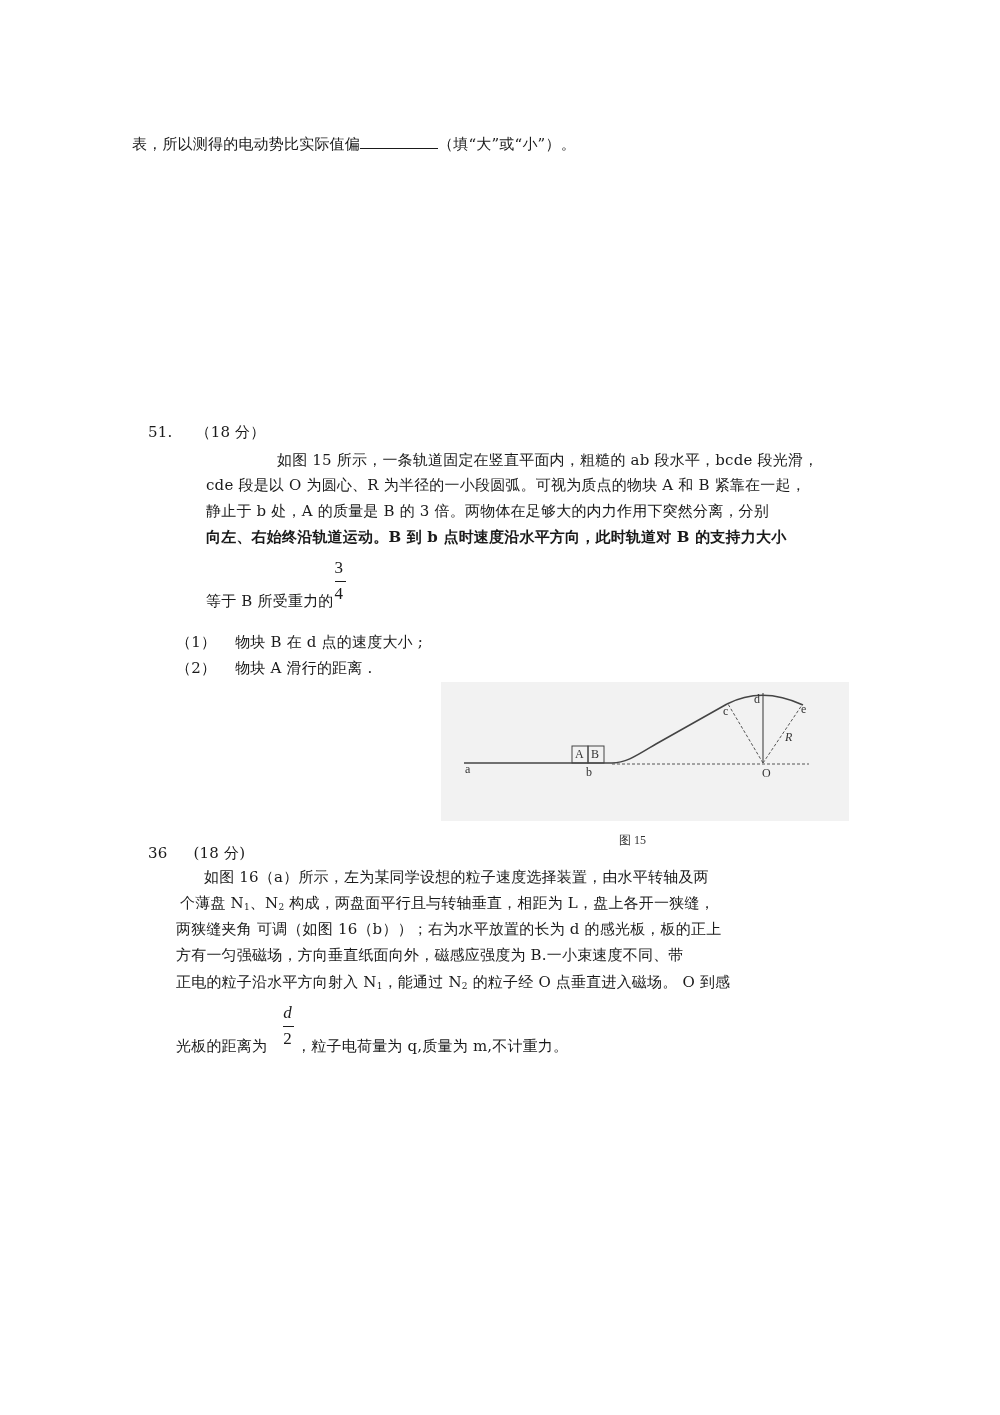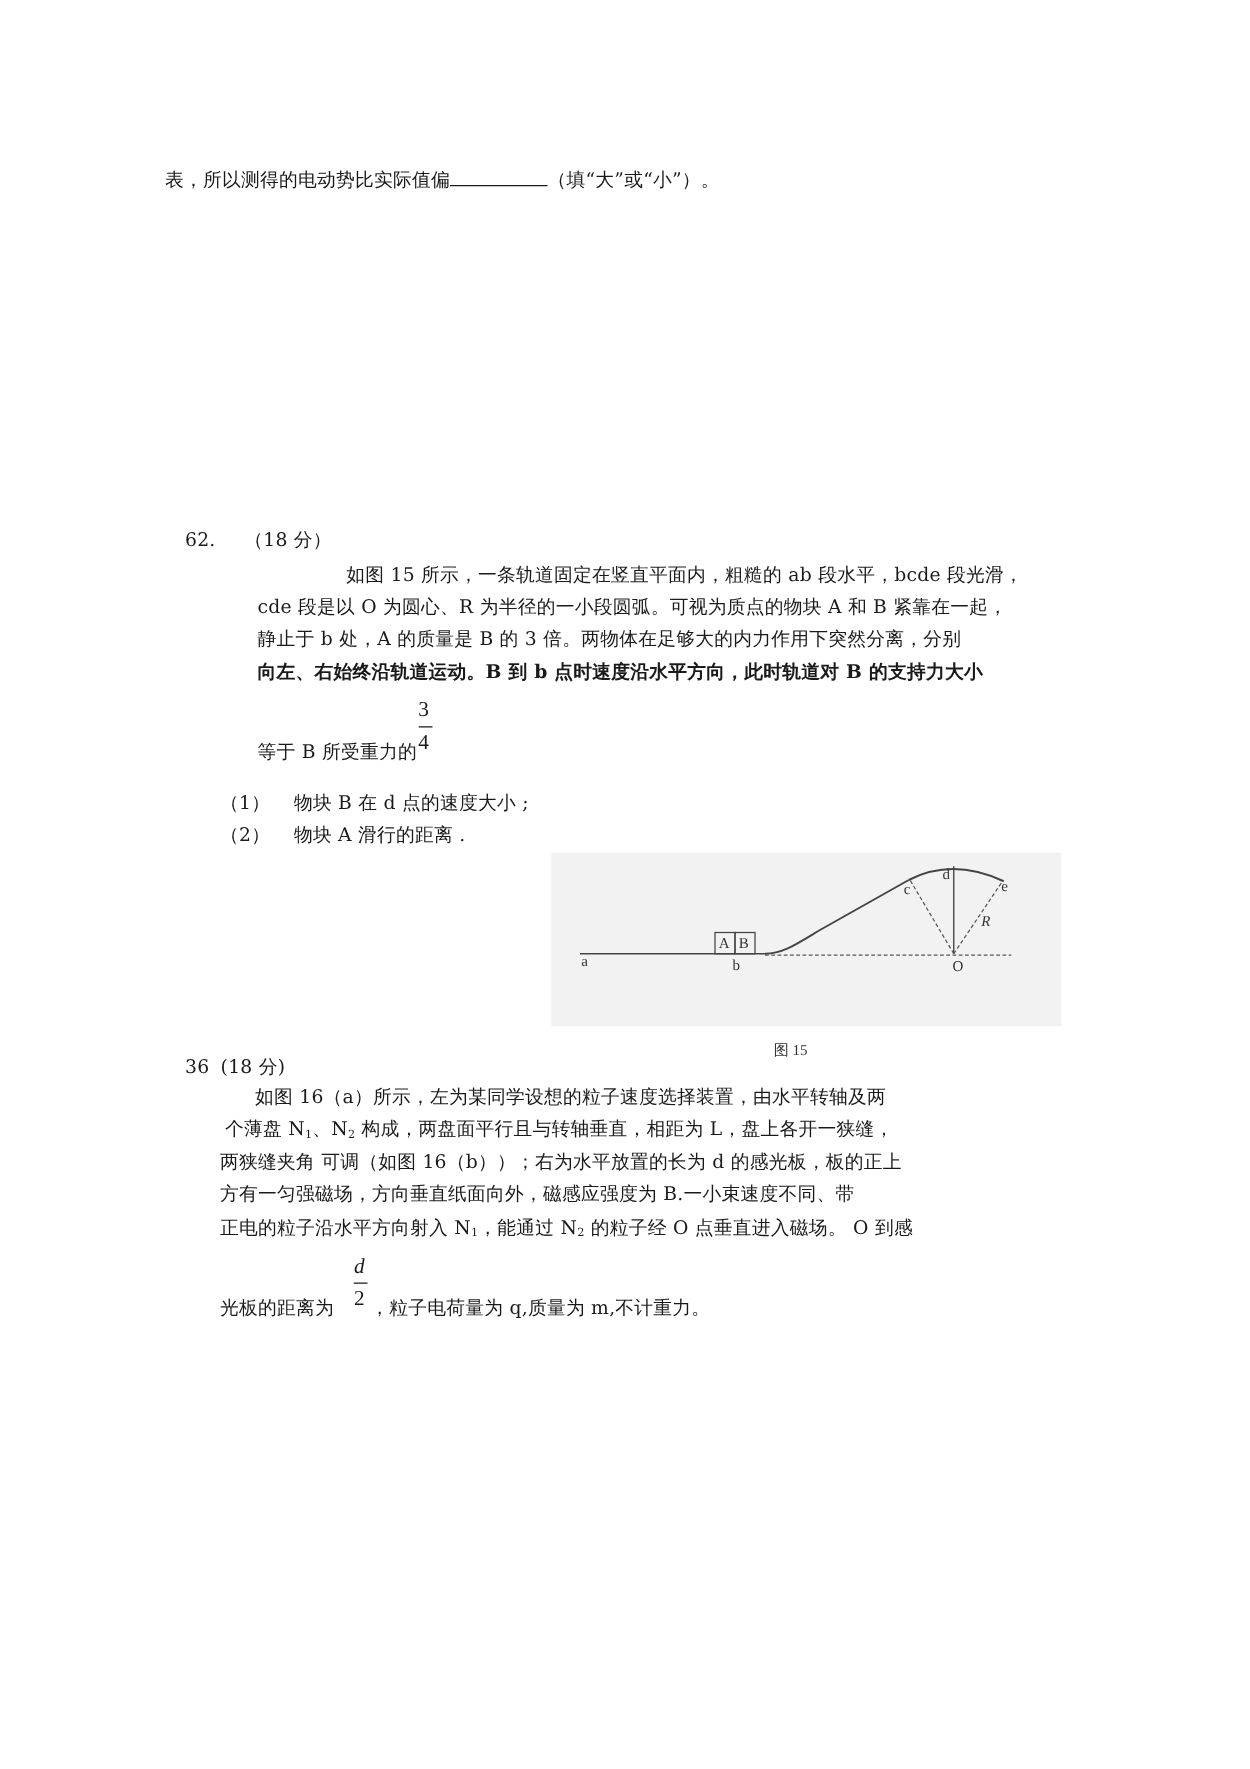--- a/index.html
+++ b/index.html
@@ -28,7 +28,7 @@
 </div>
 
 <div class="line" style="left:148px; top:422px;">
-  <span>62.</span>
+  <span>51.</span>
   <span style="margin-left:18px;margin-top:30px;">（18 分）</span>
 </div>
 <div class="line" style="left:229px; top:450px;margin-left:48px;">如图 15 所示，一条轨道固定在竖直平面内，粗糙的 ab 段水平，bcde 段光滑，</div>

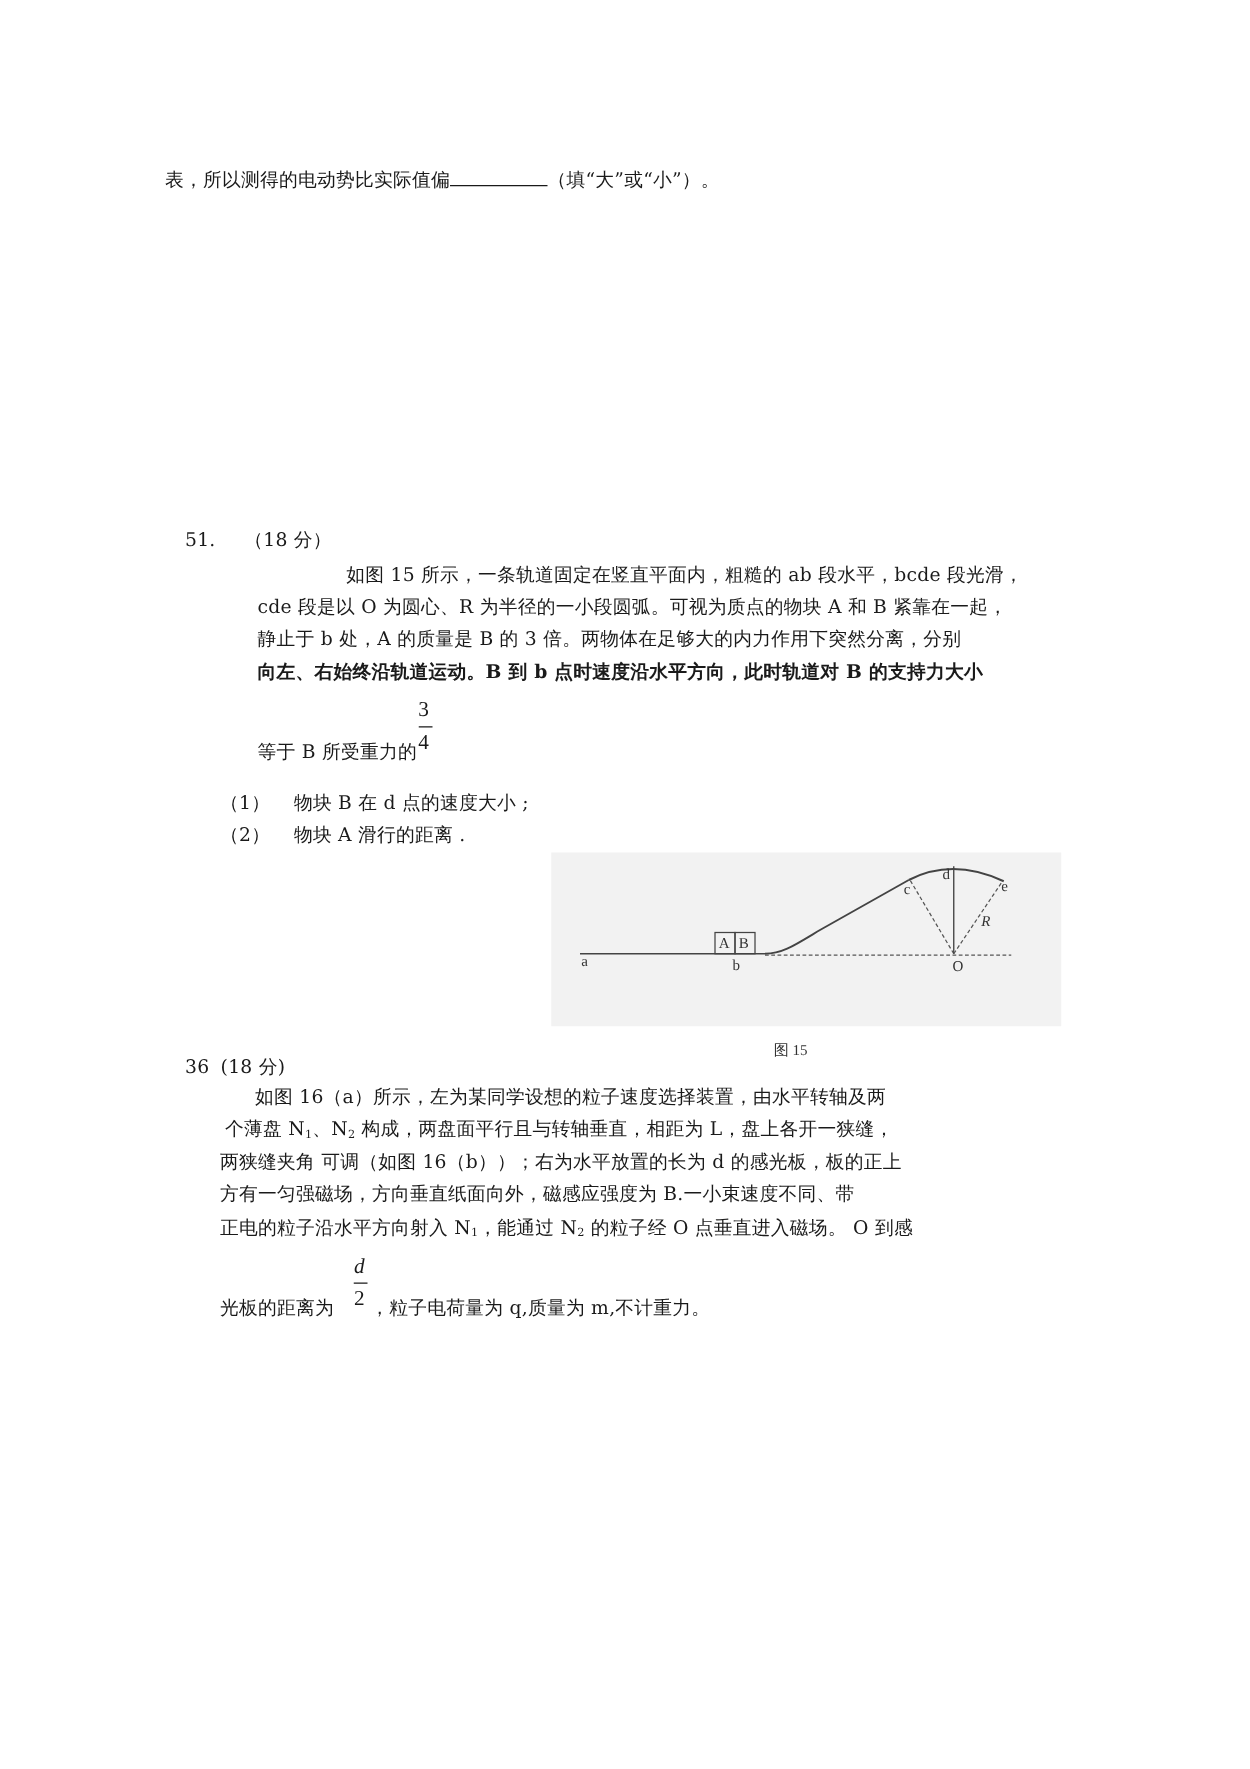--- a/index.html
+++ b/index.html
@@ -79,7 +79,7 @@
 
 <div class="line" style="left:148px; top:843px;">
   <span>36</span>
-  <span style="margin-left:4px;">(18 分)</span>
+  <span style="margin-left:21px;">(18 分)</span>
 </div>
 <div class="line" style="left:204px; top:867px;">如图 16（a）所示，左为某同学设想的粒子速度选择装置，由水平转轴及两</div>
 <div class="line" style="left:180px; top:893px;">

